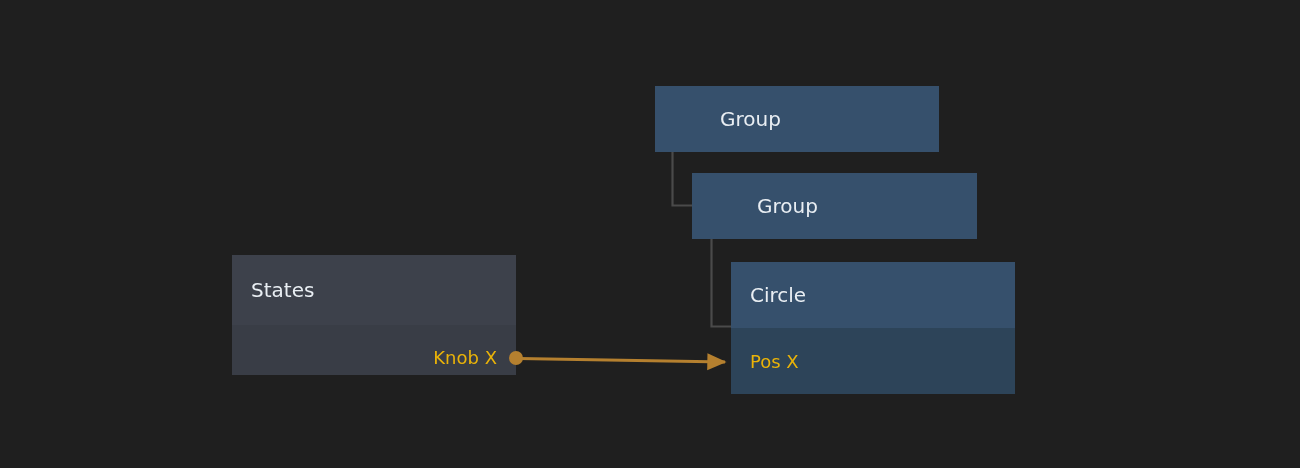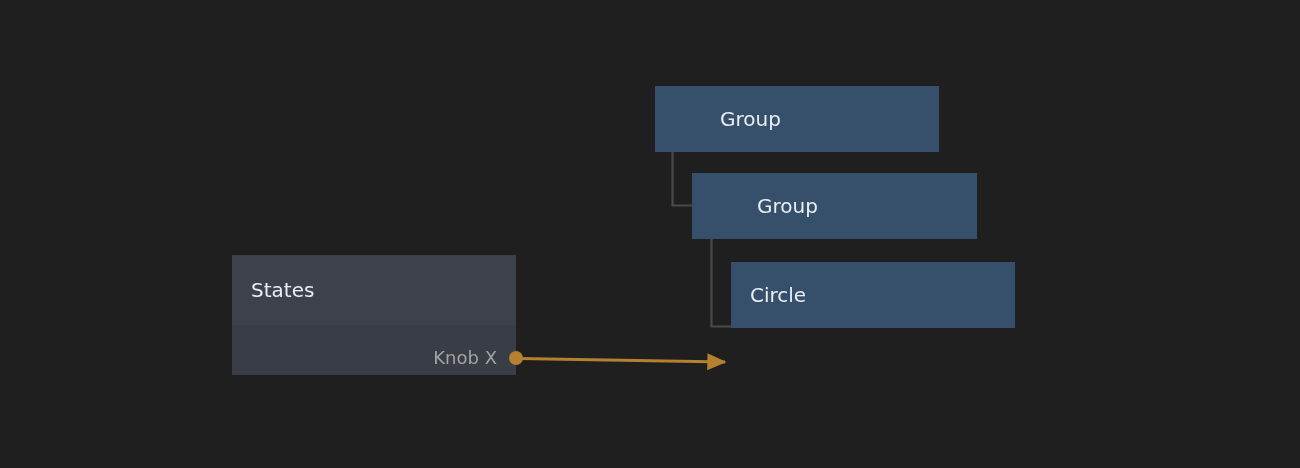--- a/index.html
+++ b/index.html
@@ -77,7 +77,7 @@
     position: absolute;
     font-size: 18px;
     line-height: 1;
-    color: #a3a3a3;
+    color: #eab308;
     white-space: nowrap;
   }
   .port-out {

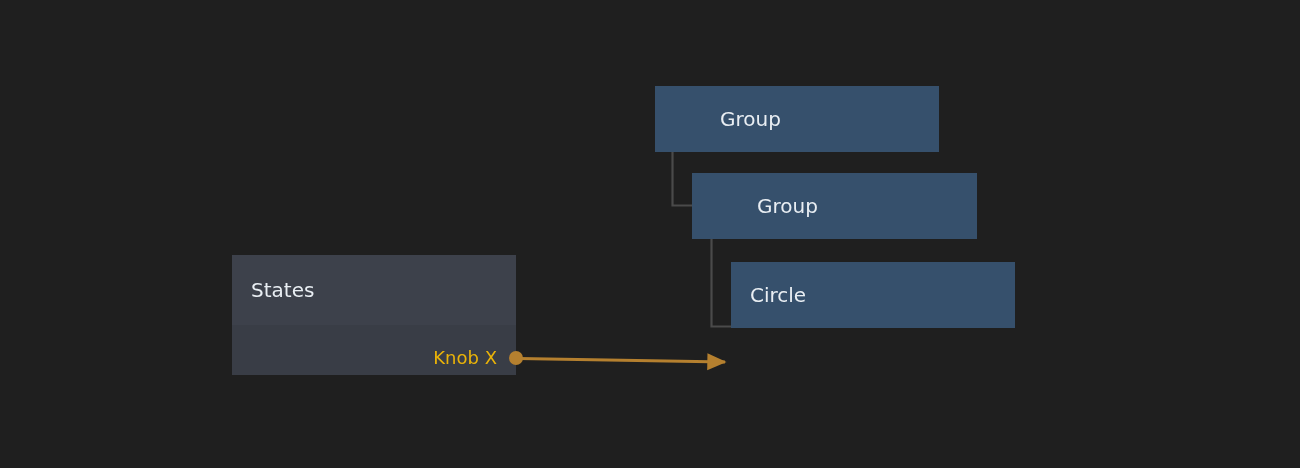--- a/index.html
+++ b/index.html
@@ -130,6 +130,9 @@
     <div class="node-header" style="height:66px;padding-left:39px;">
       <span class="node-title">Circle</span>
     </div>
+    <div class="node-body" style="height:66px;">
+      <span class="port port-in" style="top:34px;">Pos X</span>
+    </div>
   </div>
 
   <div class="node node-split node-states" style="left:232px; top:255px; width:284px; height:120px;">

